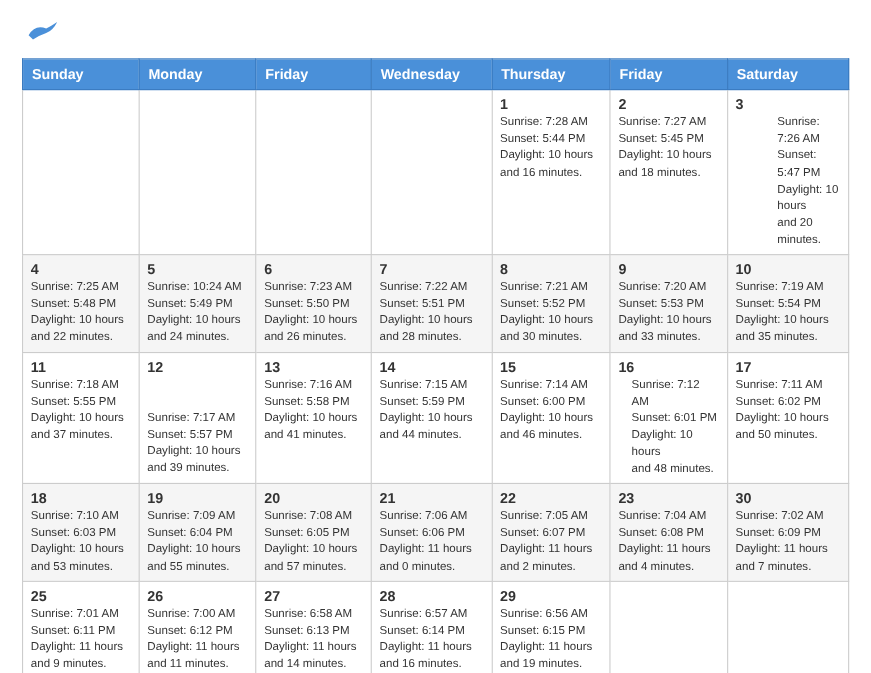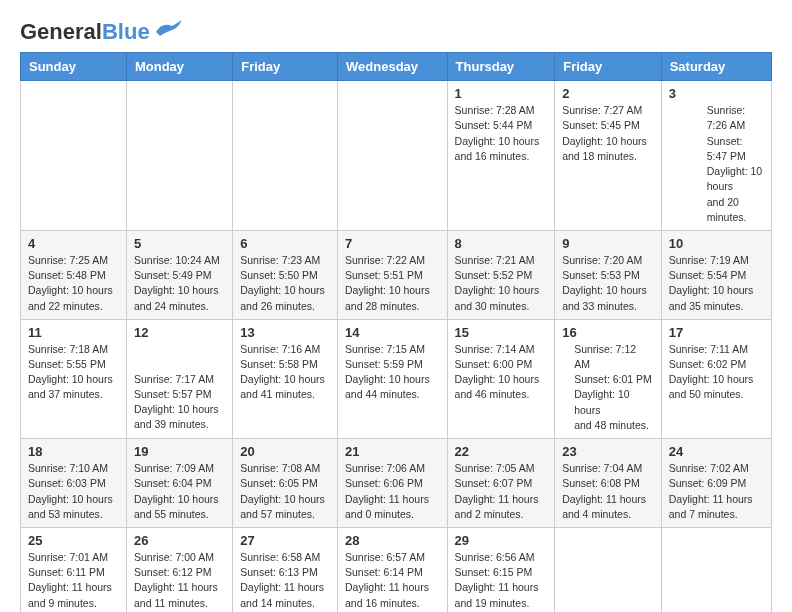--- a/index.html
+++ b/index.html
@@ -81,11 +81,6 @@
 <div class="header-area">
   <div class="logo">
     <div style="display:flex; align-items:flex-start;">
-      <div>
-        <div style="font-size:22px; font-weight:bold; color:#333; line-height:1.1;">
-          <span style="color:#333;">General</span><span style="color:#4a90d9;">Blue</span>
-        </div>
-      </div>
       <div style="margin-left:2px; margin-top:-2px;">
         
         <svg width="32" height="22" viewBox="0 0 32 22">

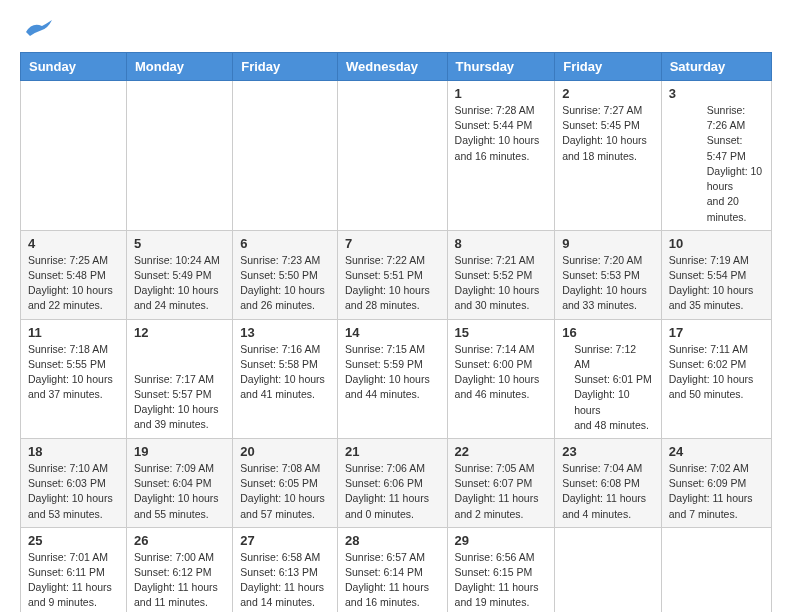--- a/index.html
+++ b/index.html
@@ -277,7 +277,7 @@
 and 4 minutes.</div>
         </td>
         <td>
-          <span class="day-num">24</span>
+          <span class="day-num">30</span>
           <div class="day-info" style="white-space: pre-line;">Sunrise: 7:02 AM
 Sunset: 6:09 PM
 Daylight: 11 hours

